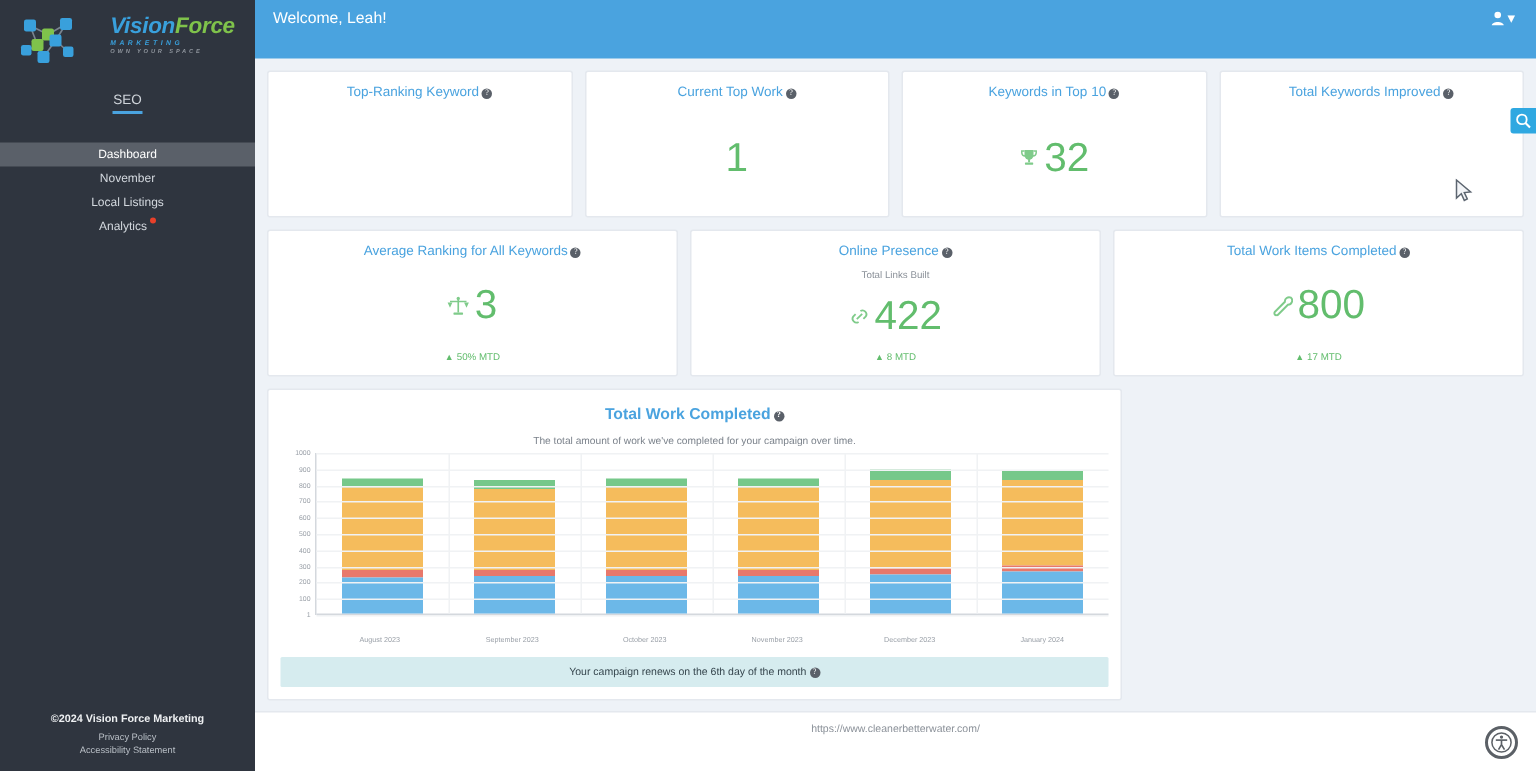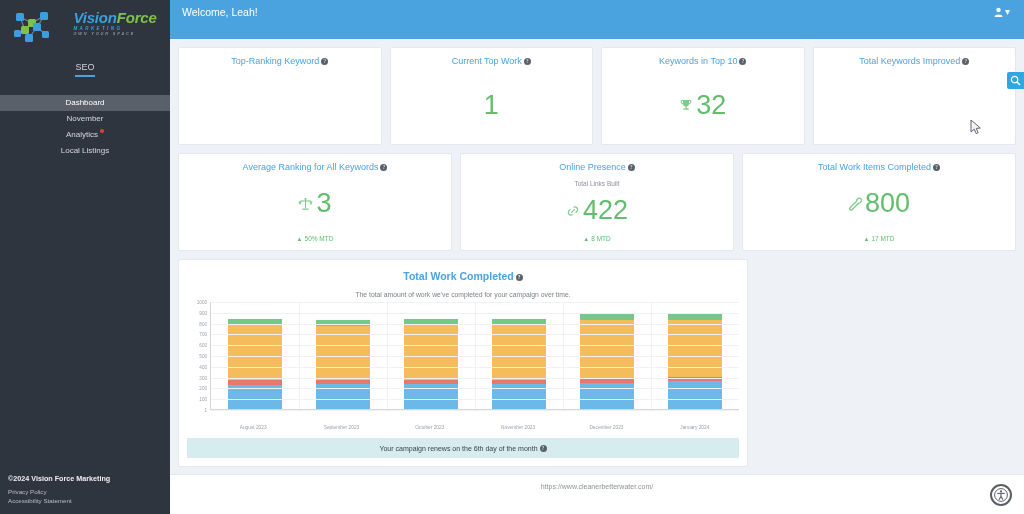--- a/index.html
+++ b/index.html
@@ -266,10 +266,10 @@
       <span>November</span>
     </div>
     <div class="nav-item">
+      <span>Local Listings</span>
+    </div>
+    <div class="nav-item">
       <span>Analytics</span><span class="dot"></span>
-    </div>
-    <div class="nav-item">
-      <span>Local Listings</span>
     </div>
 
     <div id="sidebar-footer">

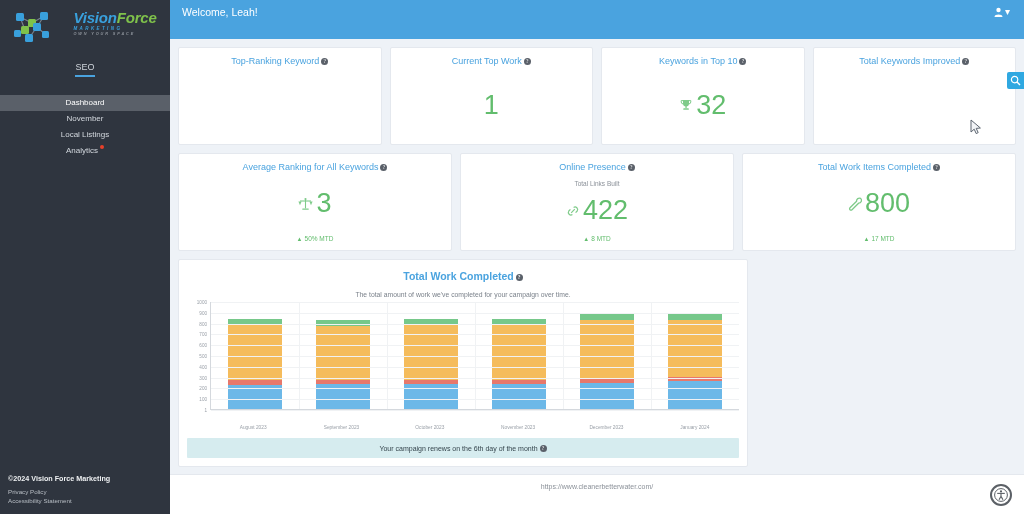--- a/index.html
+++ b/index.html
@@ -62,6 +62,7 @@
   #sidebar-footer {
     position: absolute; left: 0; bottom: 0; width: 170px;
     padding: 0 8px 8px;
+    text-align: center;
   }
   .copyright { font-size: 7.2px; font-weight: bold; color: #eef0f2; margin-bottom: 5px; }
   .foot-link { font-size: 6.2px; color: #b9bfc6; margin-bottom: 2px; cursor: pointer; }

